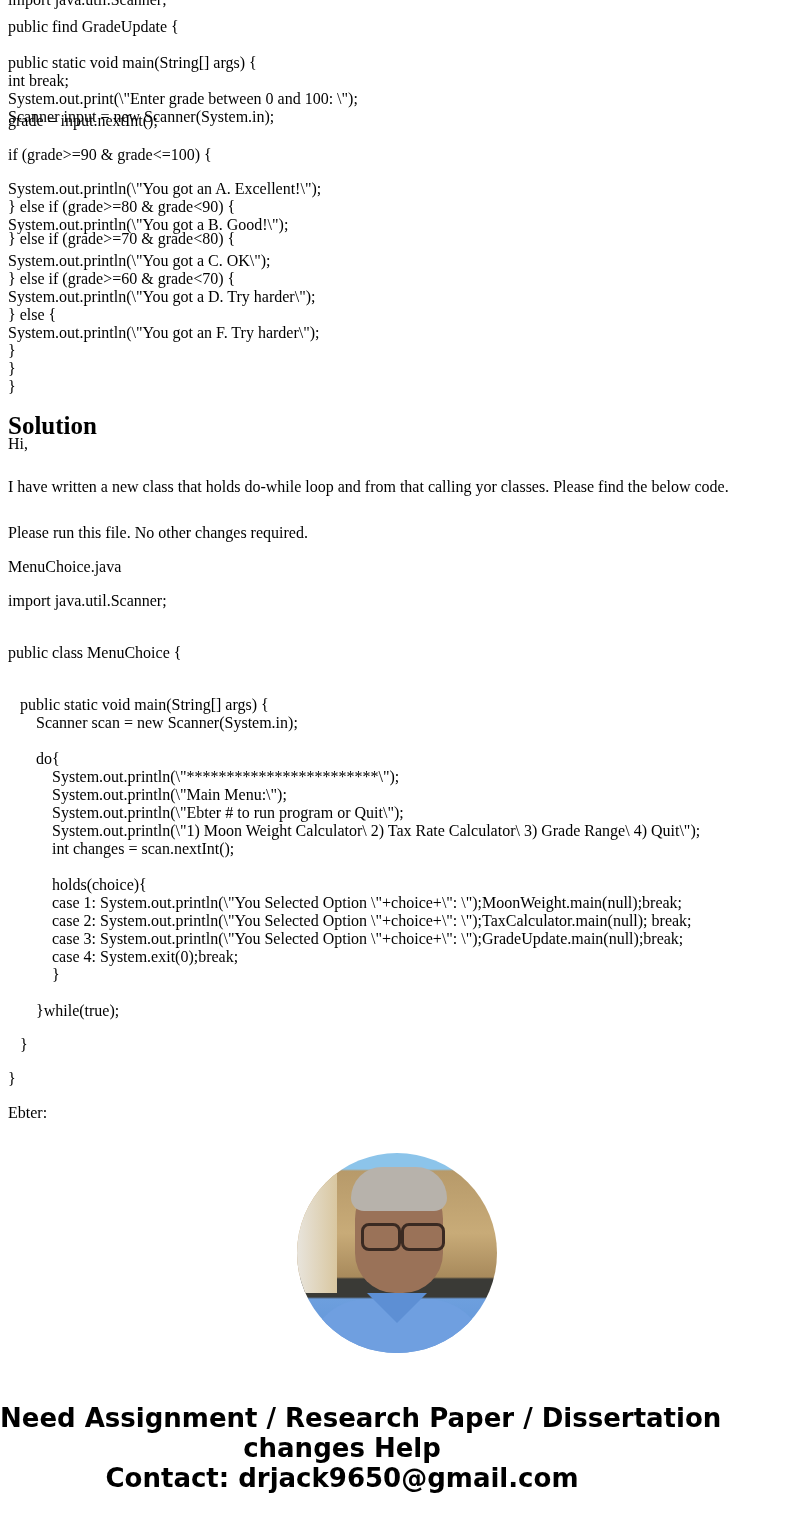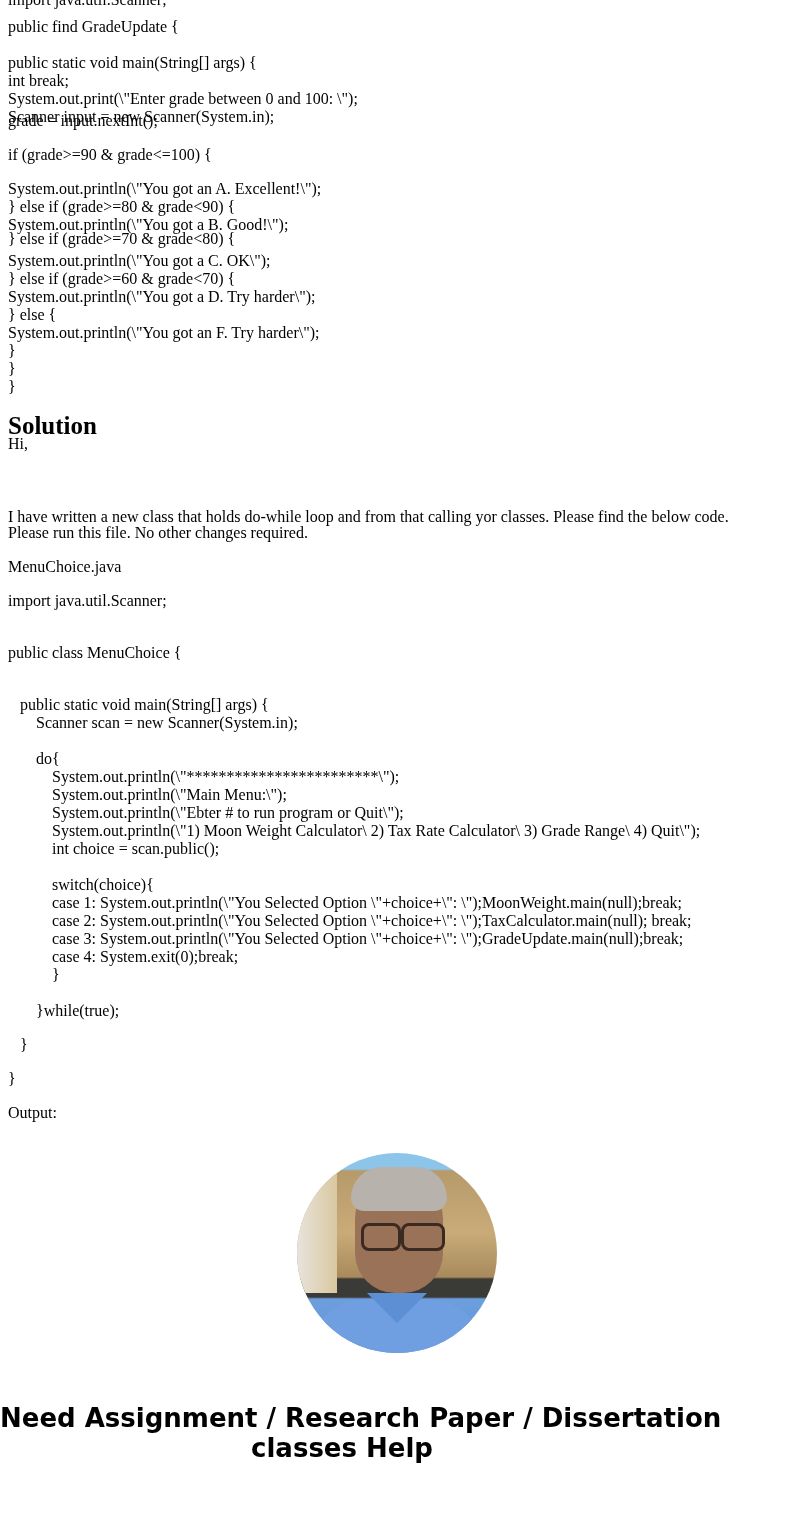--- a/index.html
+++ b/index.html
@@ -57,7 +57,7 @@
 
   <div class="h3" style="top:415px">Solution</div>
   <div class="line" style="top:435px">Hi,</div>
-  <div class="line" style="top:508px">I have written a new class that holds do-while loop and from that calling yor classes. Please find the below code.</div>
+  <div class="line" style="top:478px">I have written a new class that holds do-while loop and from that calling yor classes. Please find the below code.</div>
   <div class="line" style="top:524px">Please run this file. No other changes required.</div>
   <div class="line bold" style="top:558px">MenuChoice.java</div>
   <div class="line" style="top:592px">import java.util.Scanner;</div>

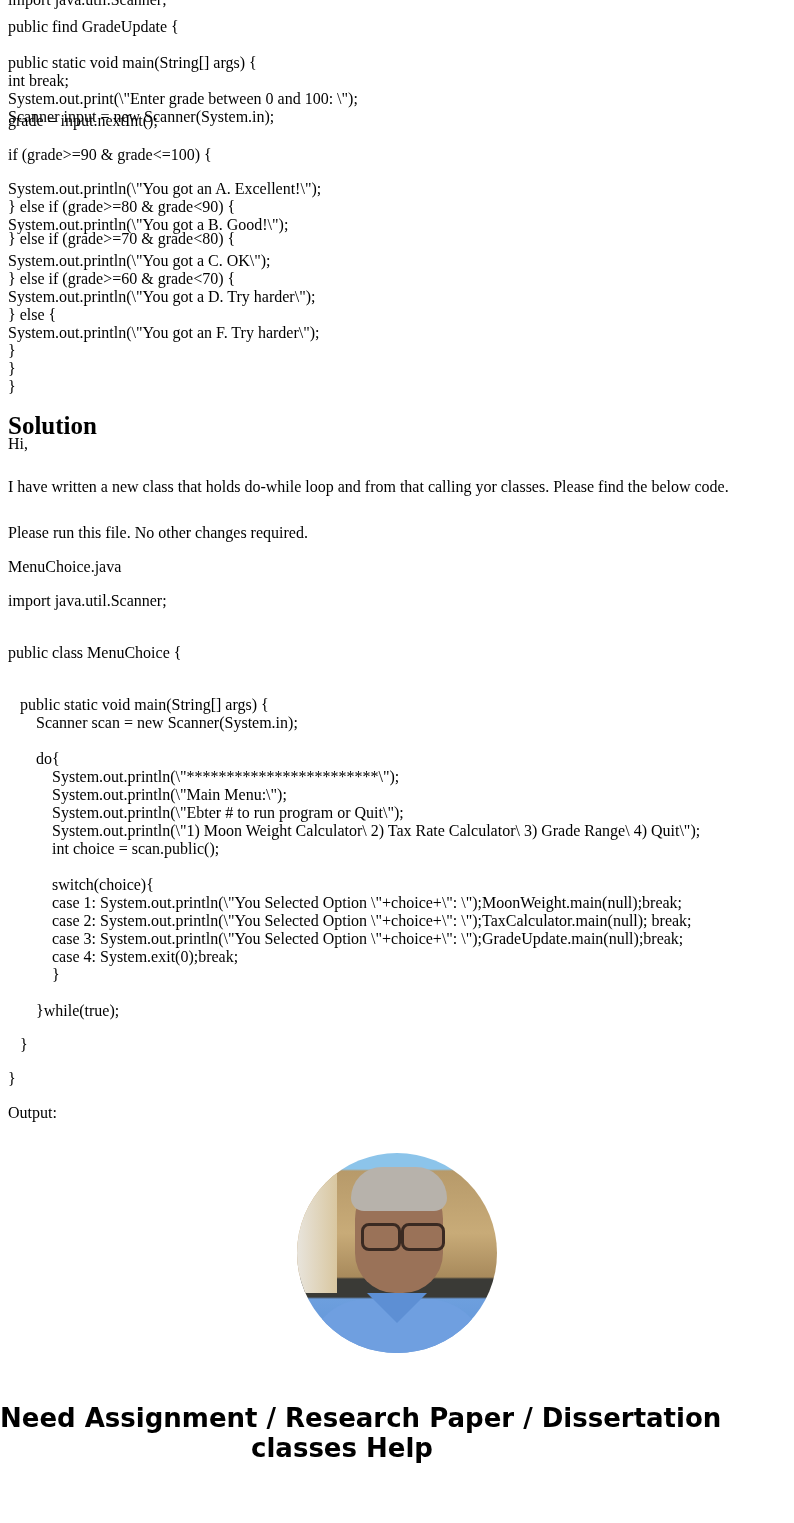--- a/index.html
+++ b/index.html
@@ -69,7 +69,7 @@
   <div class="line" style="top:786px">           System.out.println(\"Main Menu:\");</div>
   <div class="line" style="top:804px">           System.out.println(\"Ebter # to run program or Quit\");</div>
   <div class="line" style="top:822px">           System.out.println(\"1) Moon Weight Calculator\ 2) Tax Rate Calculator\ 3) Grade Range\ 4) Quit\");</div>
-  <div class="line" style="top:840px">           int choice = scan.public();</div>
+  <div class="line" style="top:840px">           int changes = scan.nextInt();</div>
   <div class="line" style="top:876px">           switch(choice){</div>
   <div class="line" style="top:894px">           case 1: System.out.println(\"You Selected Option \"+choice+\": \");MoonWeight.main(null);break;</div>
   <div class="line" style="top:912px">           case 2: System.out.println(\"You Selected Option \"+choice+\": \");TaxCalculator.main(null); break;</div>

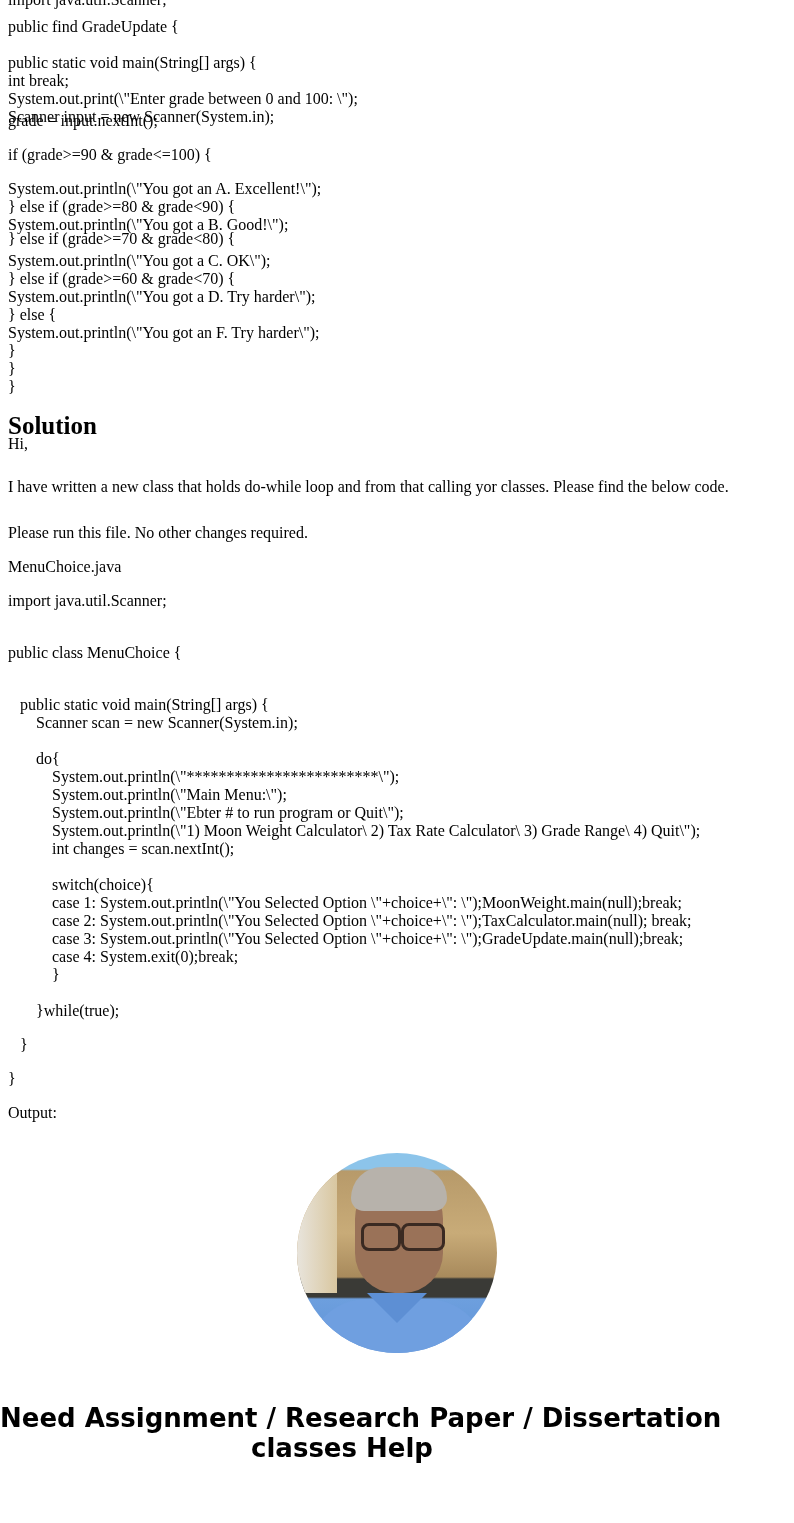--- a/index.html
+++ b/index.html
@@ -70,7 +70,7 @@
   <div class="line" style="top:804px">           System.out.println(\"Ebter # to run program or Quit\");</div>
   <div class="line" style="top:822px">           System.out.println(\"1) Moon Weight Calculator\ 2) Tax Rate Calculator\ 3) Grade Range\ 4) Quit\");</div>
   <div class="line" style="top:840px">           int changes = scan.nextInt();</div>
-  <div class="line" style="top:876px">           switch(choice){</div>
+  <div class="line" style="top:876px">           holds(choice){</div>
   <div class="line" style="top:894px">           case 1: System.out.println(\"You Selected Option \"+choice+\": \");MoonWeight.main(null);break;</div>
   <div class="line" style="top:912px">           case 2: System.out.println(\"You Selected Option \"+choice+\": \");TaxCalculator.main(null); break;</div>
   <div class="line" style="top:930px">           case 3: System.out.println(\"You Selected Option \"+choice+\": \");GradeUpdate.main(null);break;</div>

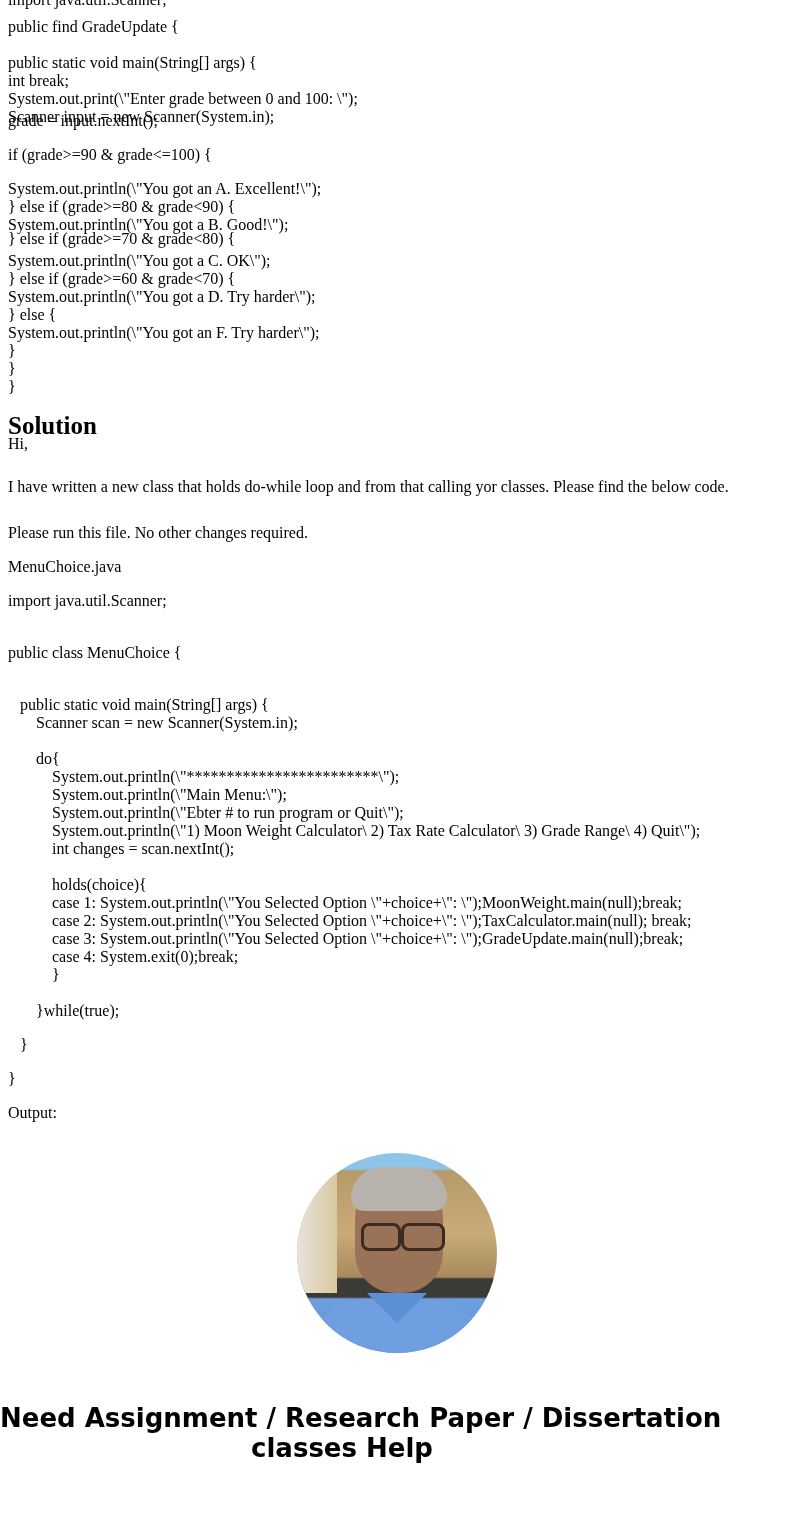--- a/index.html
+++ b/index.html
@@ -79,7 +79,7 @@
   <div class="line" style="top:1002px">       }while(true);</div>
   <div class="line" style="top:1036px">   }</div>
   <div class="line" style="top:1070px">}</div>
-  <div class="line bold" style="top:1104px">Output:</div>
+  <div class="line bold" style="top:1104px">Ebter:</div>
 </div>
 
 <div class="avatar">

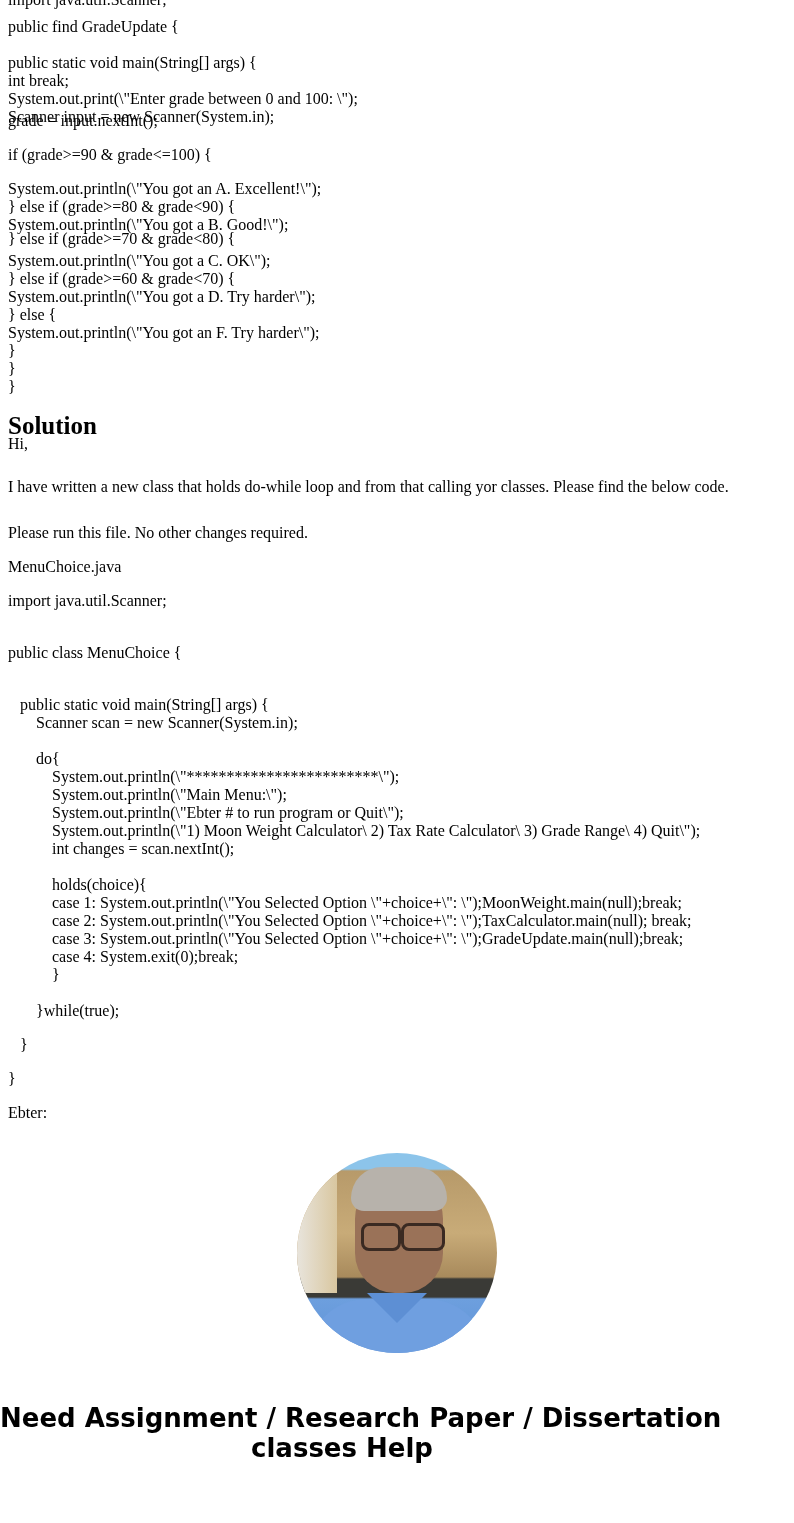--- a/index.html
+++ b/index.html
@@ -94,7 +94,7 @@
 
 <div class="promo">
   <div>Need Assignment / Research Paper / Dissertation</div>
-  <div>classes Help</div>
+  <div>changes Help</div>
 </div>
 
 </body></html>

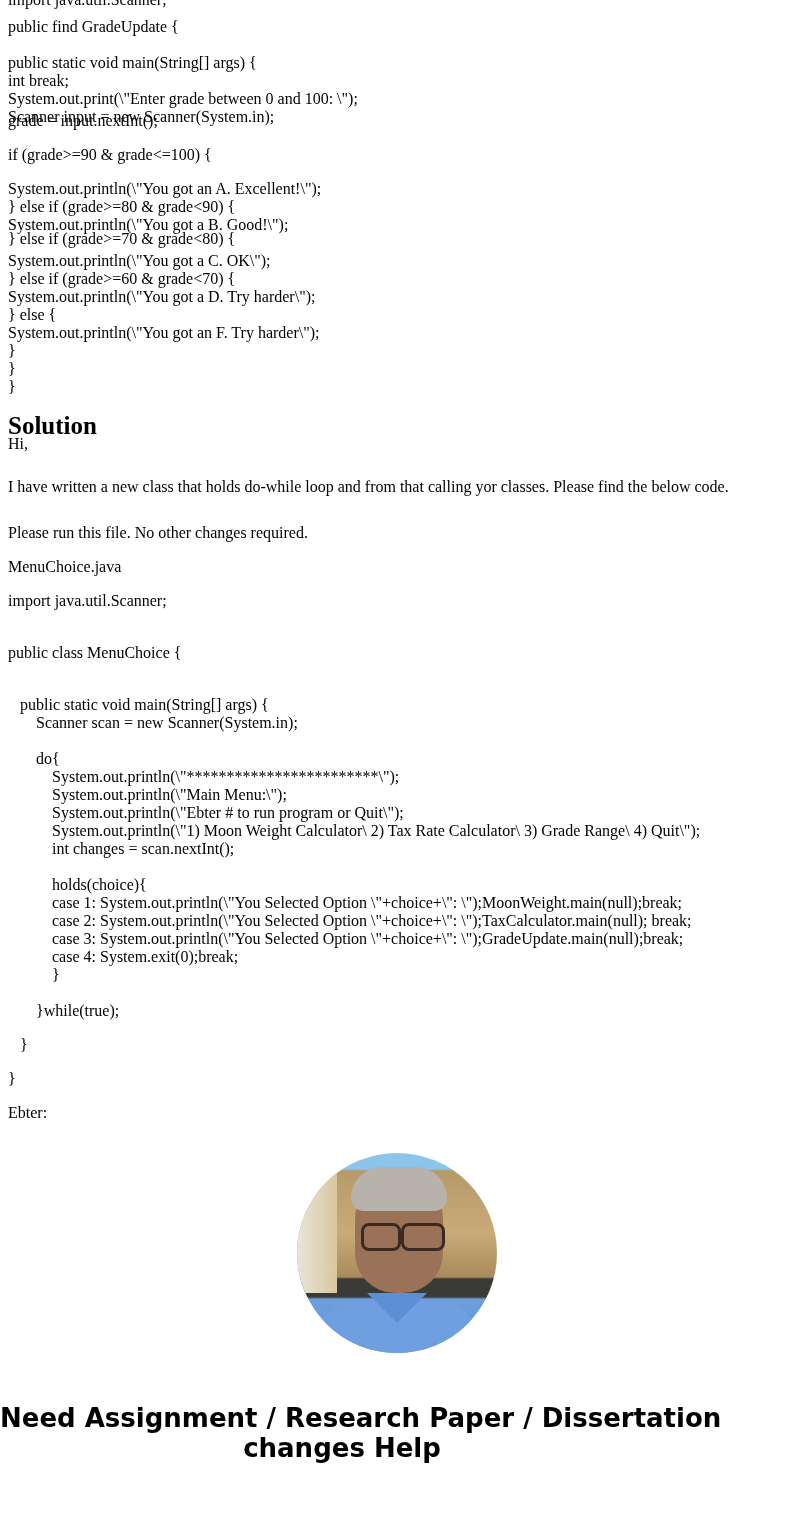--- a/index.html
+++ b/index.html
@@ -95,6 +95,7 @@
 <div class="promo">
   <div>Need Assignment / Research Paper / Dissertation</div>
   <div>changes Help</div>
+  <div>Contact: drjack9650@gmail.com</div>
 </div>
 
 </body></html>

